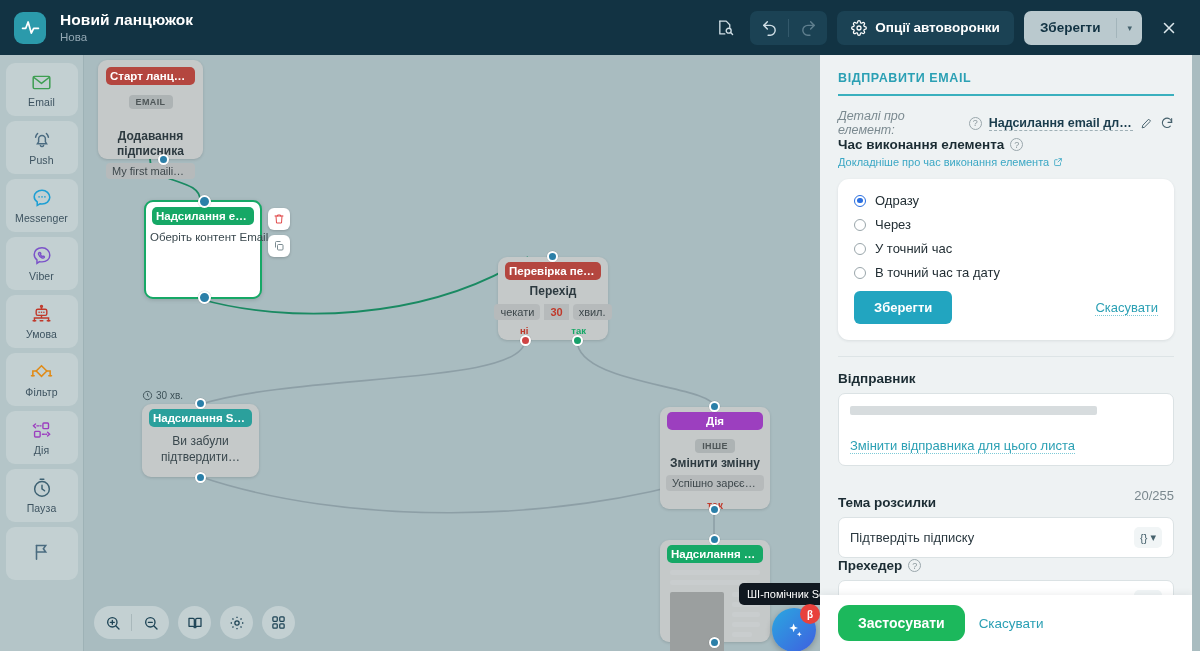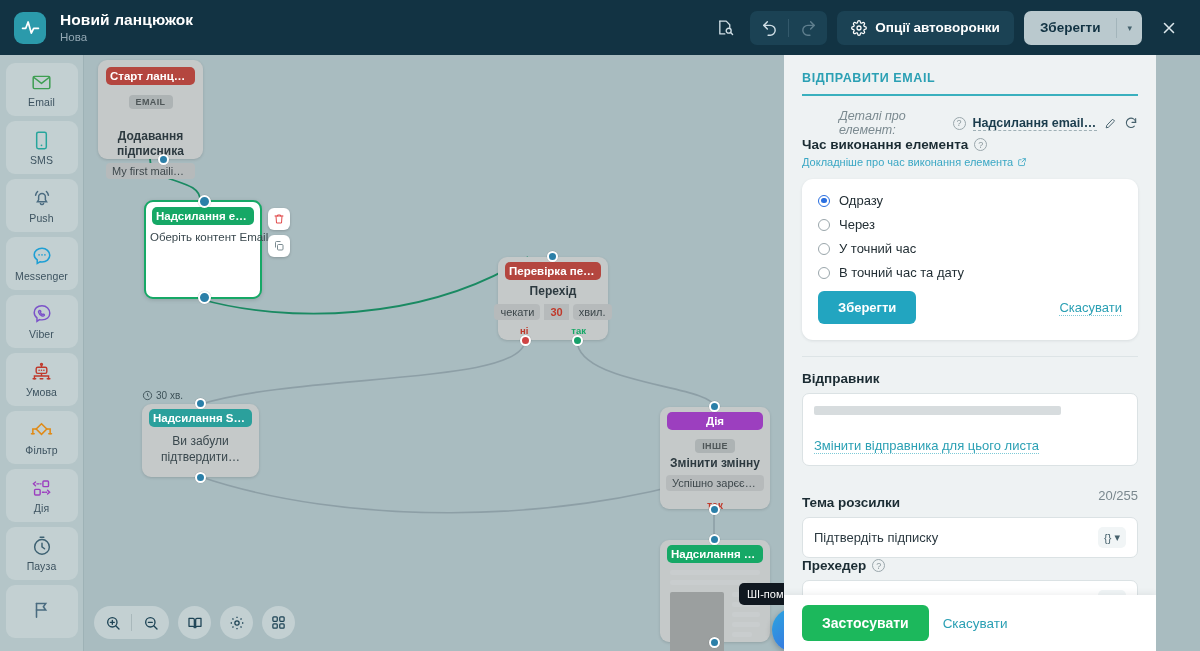--- a/index.html
+++ b/index.html
@@ -147,7 +147,7 @@
 
   
   .panel{
-    position:absolute;left:784px;top:55px;width:372px;height:596px;background:#eef2f3;overflow:hidden;
+    position:absolute;left:820px;top:55px;width:372px;height:596px;background:#eef2f3;overflow:hidden;
   }
   .panel-inner{ padding:16px 18px 0 18px;}
   .panel-title{ color:#2ba0b4;font-size:12.5px;font-weight:bold;letter-spacing:.6px;}

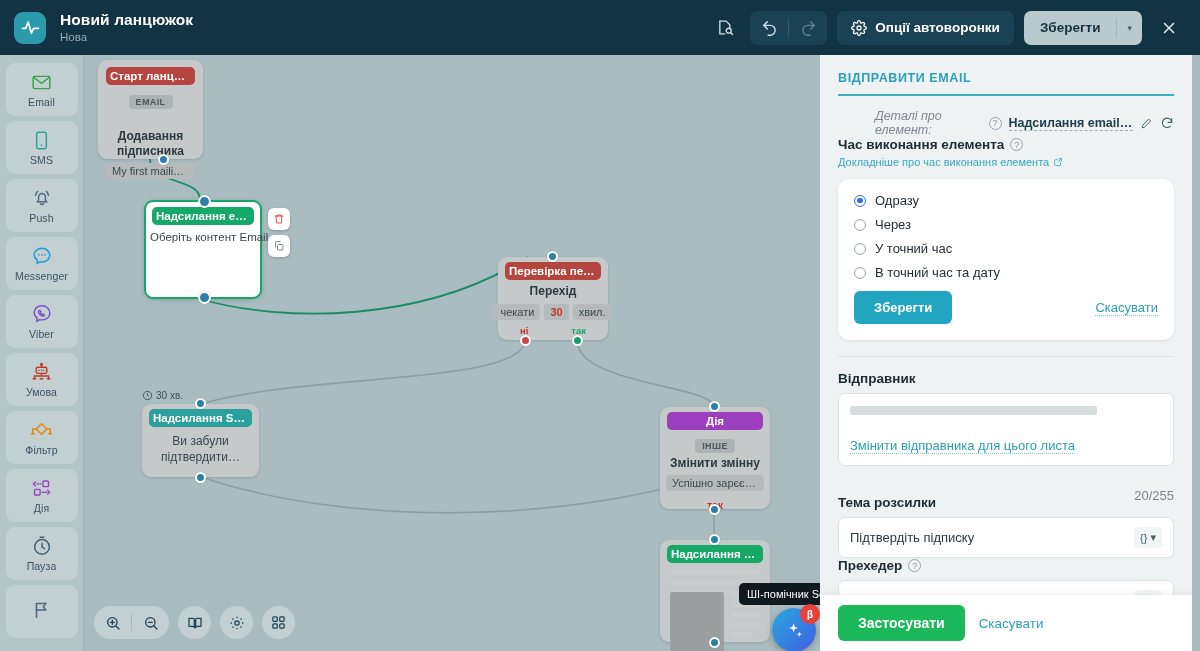--- a/index.html
+++ b/index.html
@@ -153,7 +153,7 @@
   .panel-title{ color:#2ba0b4;font-size:12.5px;font-weight:bold;letter-spacing:.6px;}
   .panel-rule{ height:2px;background:#3ab0be;margin-top:9px;}
   .detail-row{ display:flex;align-items:center;gap:7px;margin-top:13px;}
-  .detail-lbl{ color:#7b8a90;font-size:12.5px;font-style:italic;margin-left:37px;}
+  .detail-lbl{ color:#7b8a90;font-size:12.5px;font-style:italic;}
   .q-ic{
     width:13px;height:13px;border-radius:50%;border:1.2px solid #9aa7ac;color:#8b989d;font-size:9px;
     display:inline-flex;align-items:center;justify-content:center;flex:0 0 auto;font-style:normal;cursor:pointer;

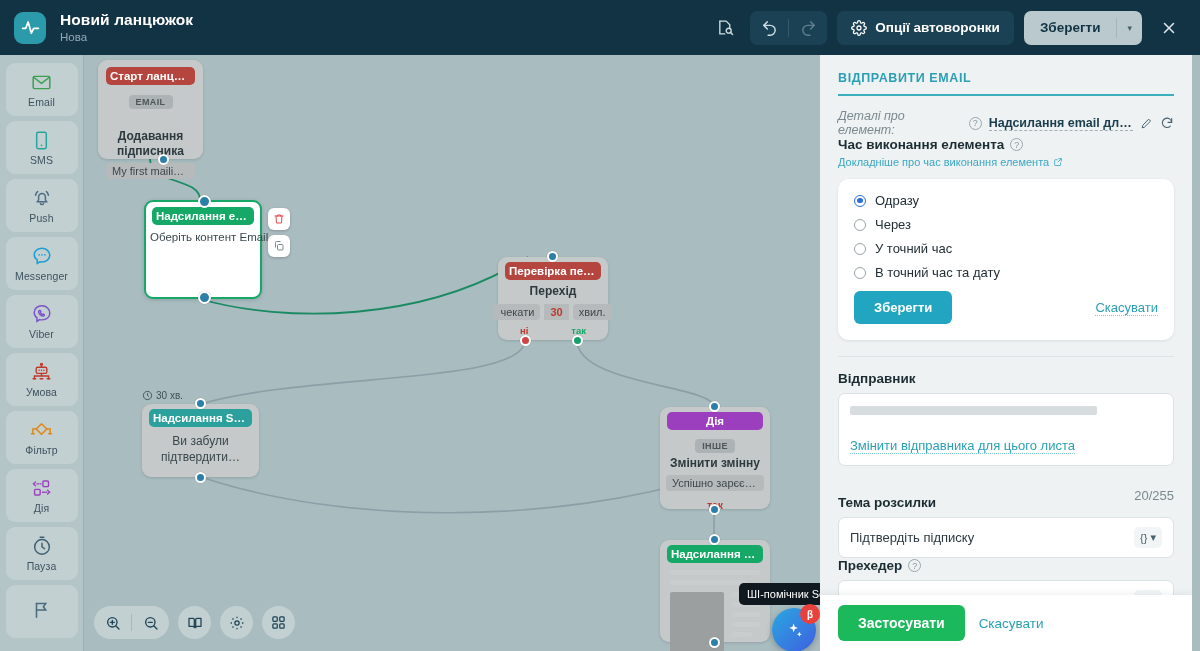--- a/index.html
+++ b/index.html
@@ -282,15 +282,6 @@
       <span class="side-label">Email</span>
     </div>
 
-    <div class="side-item">
-      <span class="side-ic">
-        <svg width="21" height="21" viewBox="0 0 24 24" fill="none" stroke="#27a59c" stroke-width="1.7">
-            <rect x="6.5" y="2.5" width="11" height="19" rx="2"></rect>
-            <circle cx="12" cy="17.5" r="1" fill="#27a59c" stroke="none"></circle>
-          </svg>
-      </span>
-      <span class="side-label">SMS</span>
-    </div>
 
     <div class="side-item">
       <span class="side-ic">

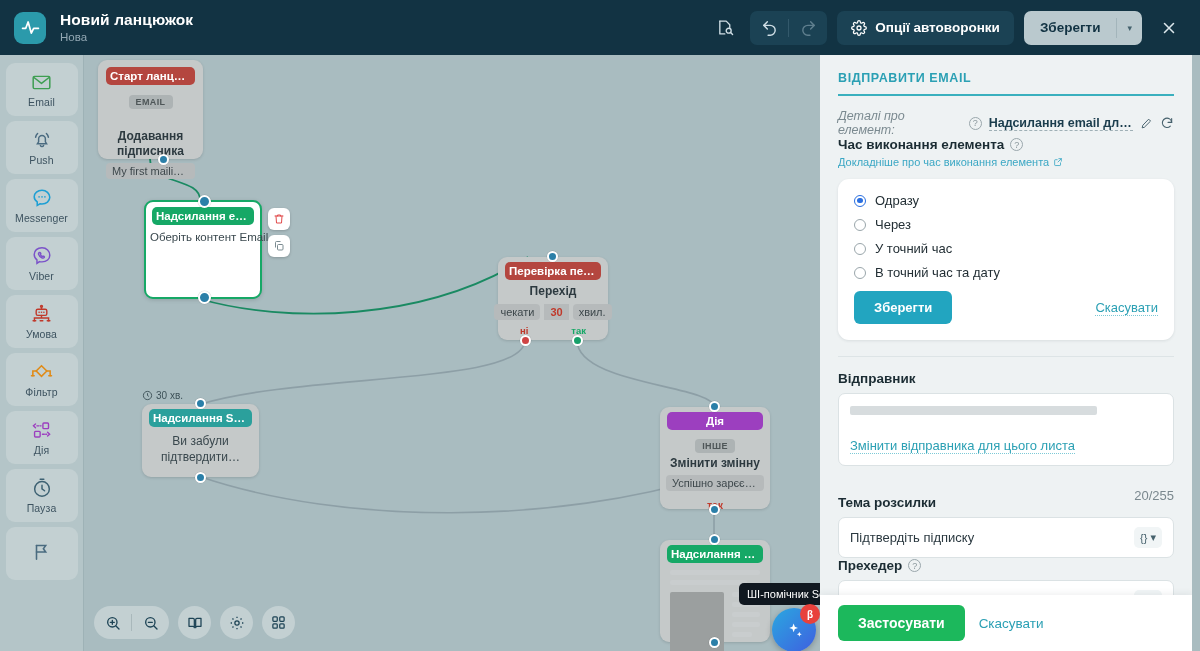--- a/index.html
+++ b/index.html
@@ -203,7 +203,7 @@
     padding:0 18px;gap:14px;box-shadow:0 -2px 6px rgba(40,60,70,.07);
   }
   .btn-green{
-    background:#1cb85c;color:#fff;font-size:14px;font-weight:bold;border:none;border-radius:6px;
+    background:#1cb85c;color:#fff;font-size:14px;font-weight:bold;border:none;border-radius:11px;
     padding:10px 20px;cursor:pointer;
   }
   .link-blue{ color:#2ba0b4;font-size:13.5px;cursor:pointer;}

